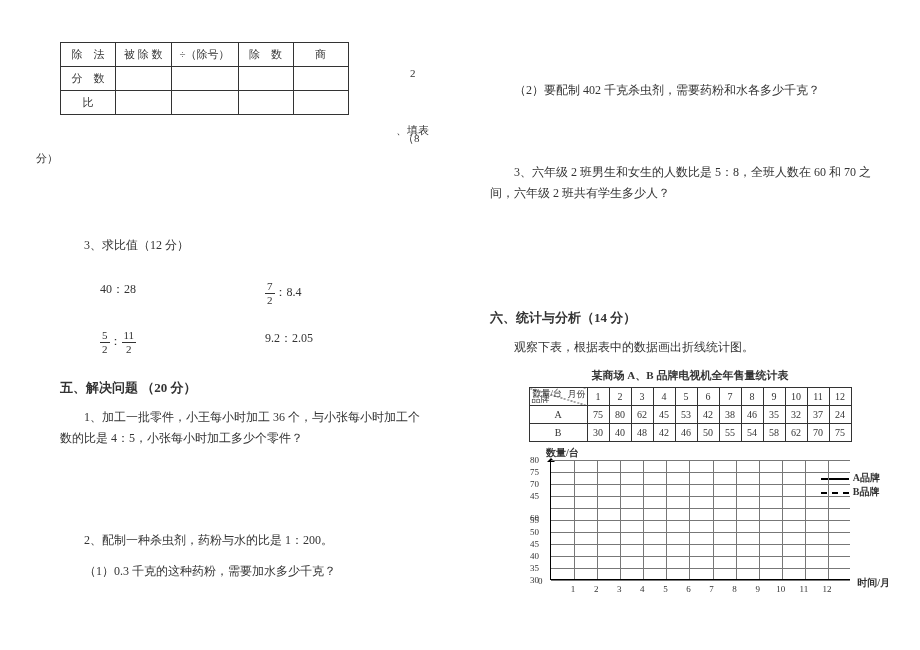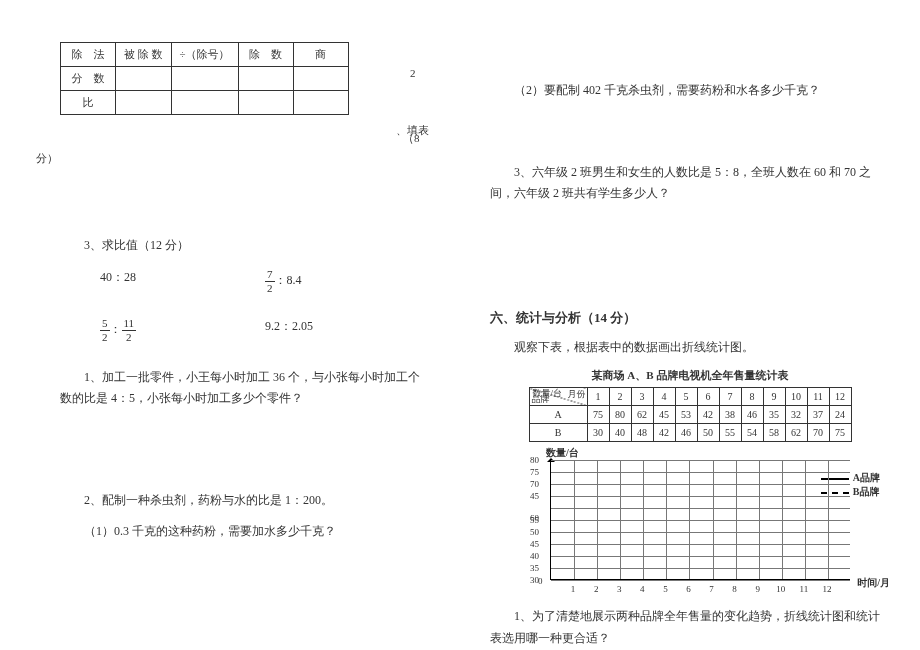--- a/index.html
+++ b/index.html
@@ -56,7 +56,7 @@
     }
     .ratio-row {
       display: flex;
-      margin: 12px 0 24px 40px;
+      margin: 24px 0 24px 40px;
     }
     .ratio-row > span {
       width: 180px;

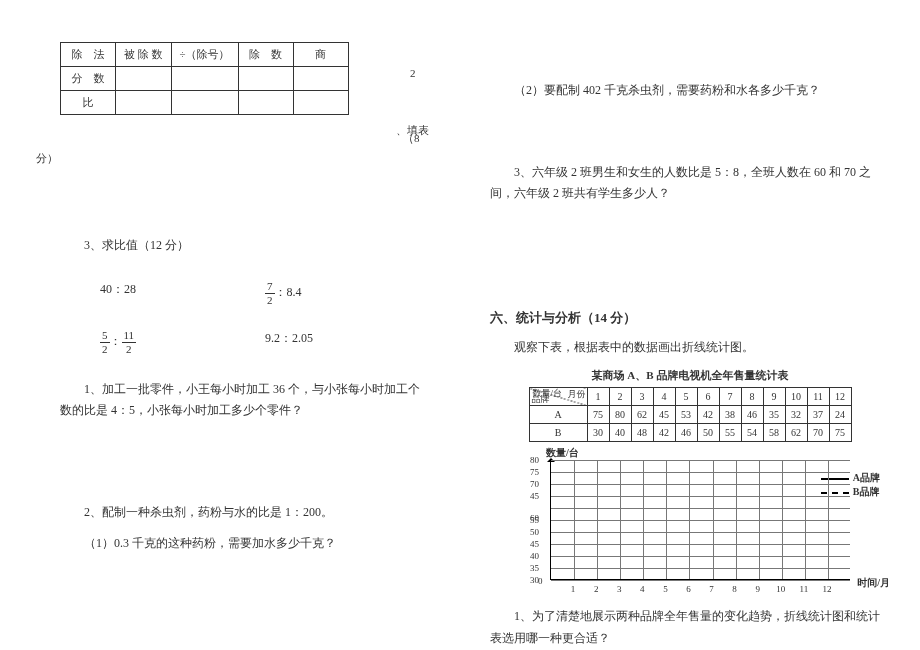--- a/index.html
+++ b/index.html
@@ -188,6 +188,7 @@
     <span>9.2：2.05</span>
   </div>
 
+  <div class="section-title">五、解决问题 （20 分）</div>
   <div class="q-block indent">1、加工一批零件，小王每小时加工 36 个，与小张每小时加工个数的比是 4：5，小张每小时加工多少个零件？</div>
   <div style="height:60px;"></div>
   <div class="q-block indent">2、配制一种杀虫剂，药粉与水的比是 1：200。</div>

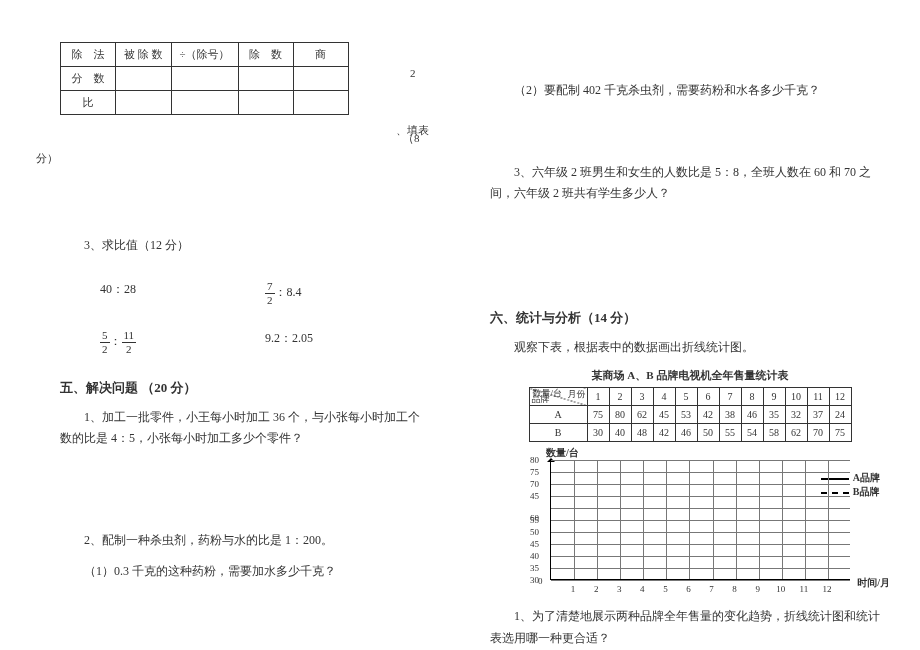--- a/index.html
+++ b/index.html
@@ -319,7 +319,6 @@
       <span class="xlab" style="left: 316.923px;">12</span>
     </div>
 
-  <div class="q-block indent" style="margin-top:6px;">1、为了清楚地展示两种品牌全年售量的变化趋势，折线统计图和统计表选用哪一种更合适？</div>
 </div>
 
 </body></html>

